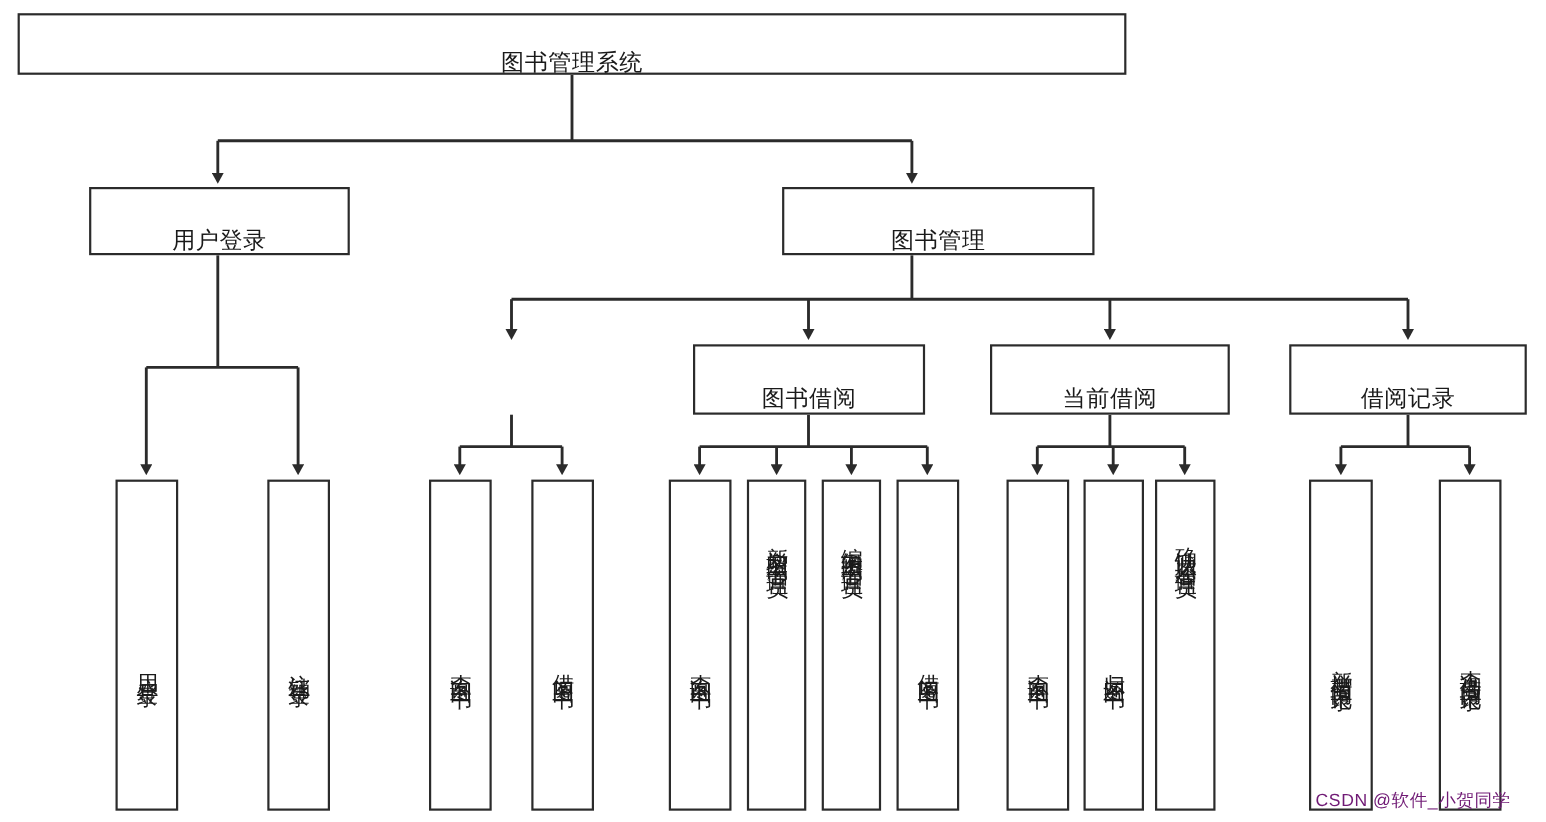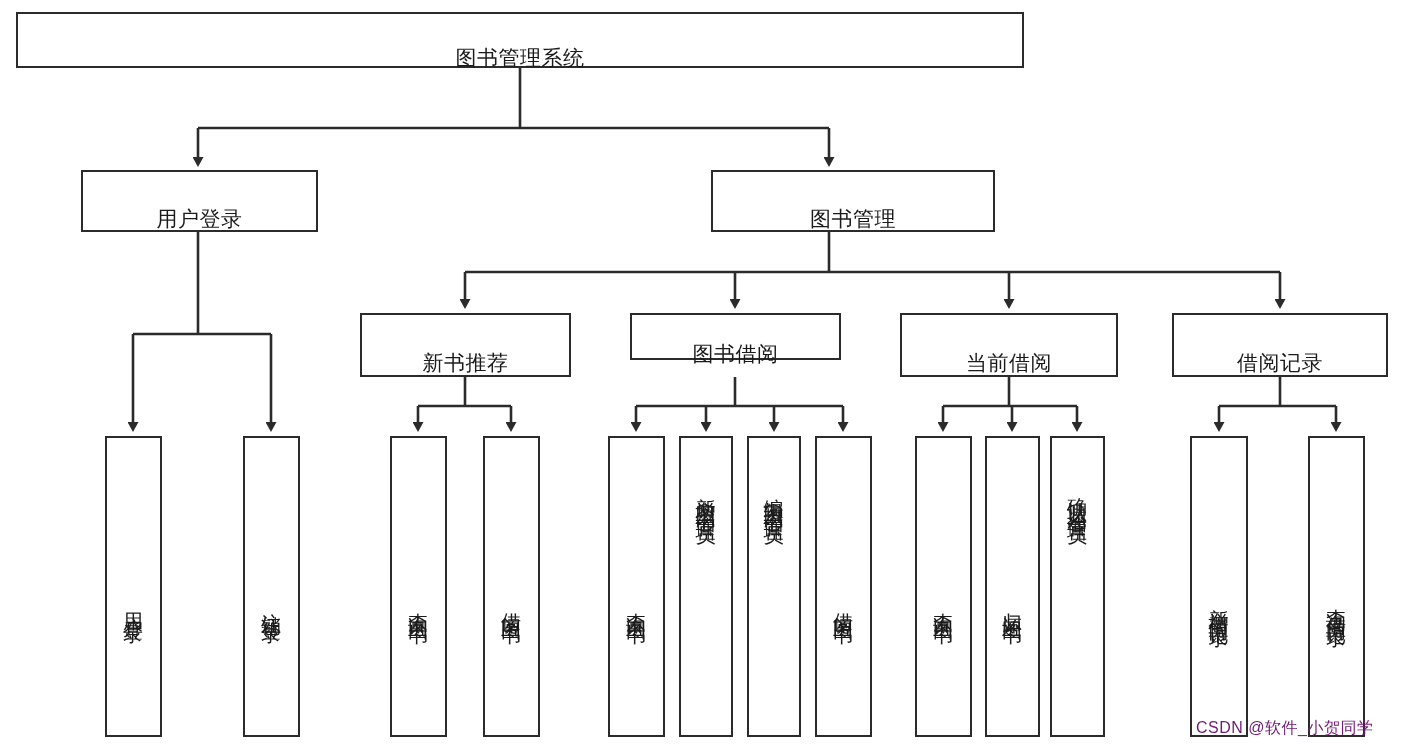--- a/index.html
+++ b/index.html
@@ -134,9 +134,6 @@
     <span class="label">图书管理</span>
   </div>
 
-  <div class="node horiz" style="left:360px; top:313px; width:211px; height:64px;">
-    <span class="label">新书推荐</span>
-  </div>
   <div class="node horiz" style="left:630px; top:313px; width:211px; height:47px;">
     <span class="label">图书借阅</span>
   </div>

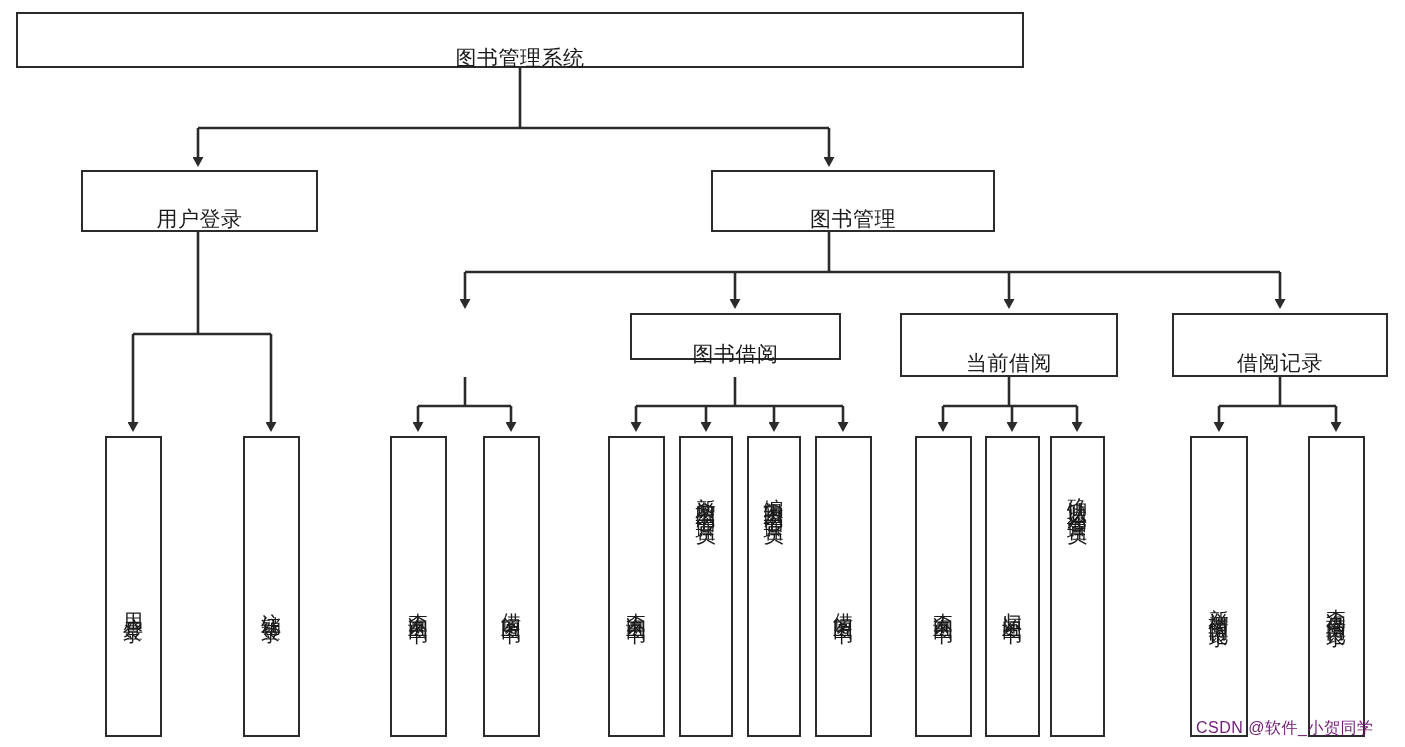--- a/index.html
+++ b/index.html
@@ -134,7 +134,7 @@
     <span class="label">图书管理</span>
   </div>
 
-  <div class="node horiz" style="left:630px; top:313px; width:211px; height:47px;">
+  <div class="node horiz" style="left:630px; top:313px; width:211px; height:64px;">
     <span class="label">图书借阅</span>
   </div>
   <div class="node horiz" style="left:900px; top:313px; width:218px; height:64px;">

